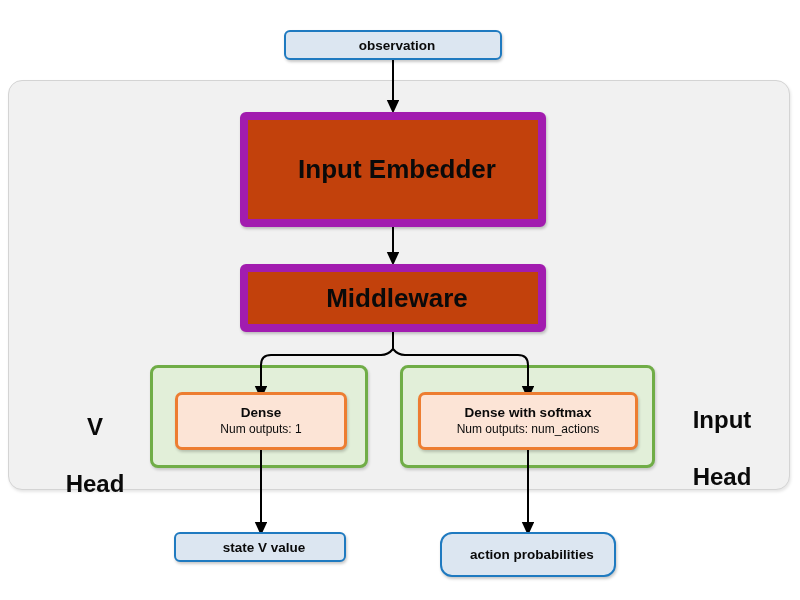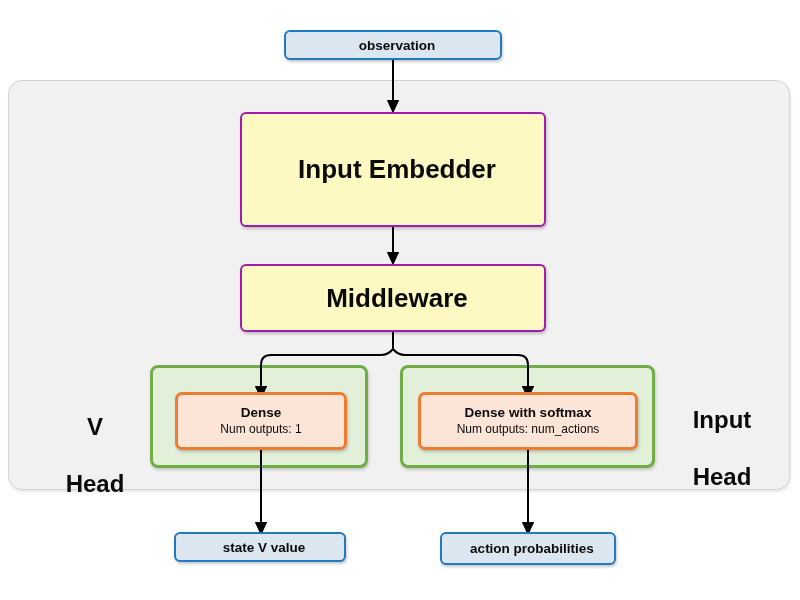--- a/index.html
+++ b/index.html
@@ -56,8 +56,8 @@
   }
 
   .node-green-big {
-    background: #fef9c3;
-    border: 2px solid #a21caf;
+    background: #c2410c;
+    border: 8px solid #a21caf;
     border-radius: 6px;
     font-size: 26px;
     font-weight: bold;

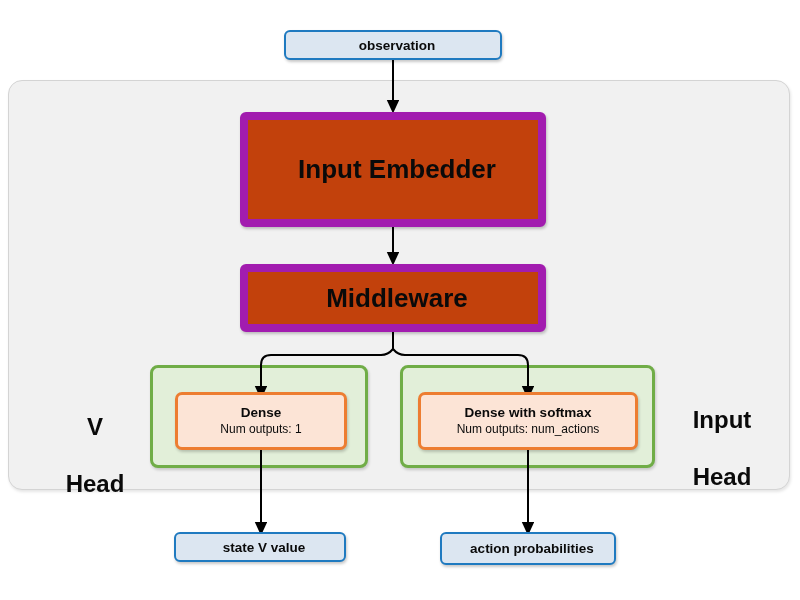--- a/index.html
+++ b/index.html
@@ -181,7 +181,7 @@
     <span>state V value</span>
   </div>
 
-  <div class="node node-blue" style="left:440px; top:532px; width:176px; height:33px;">
+  <div class="node node-blue" style="left:440px; top:532px; width:176px; height:45px;border-radius:12px;">
     <span>action probabilities</span>
   </div>
 

